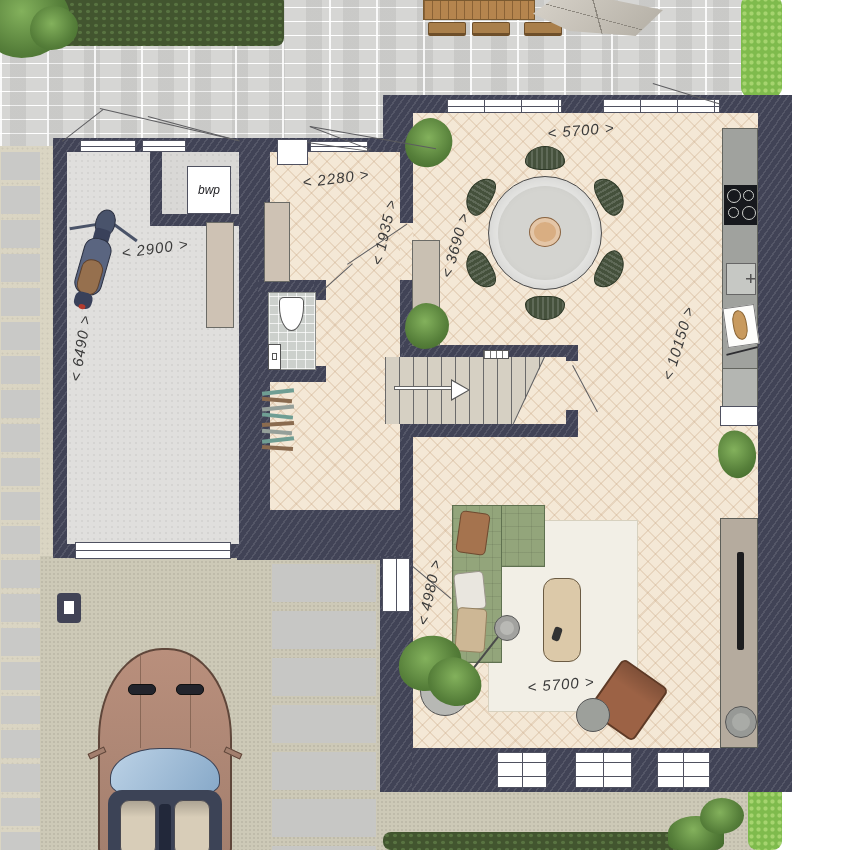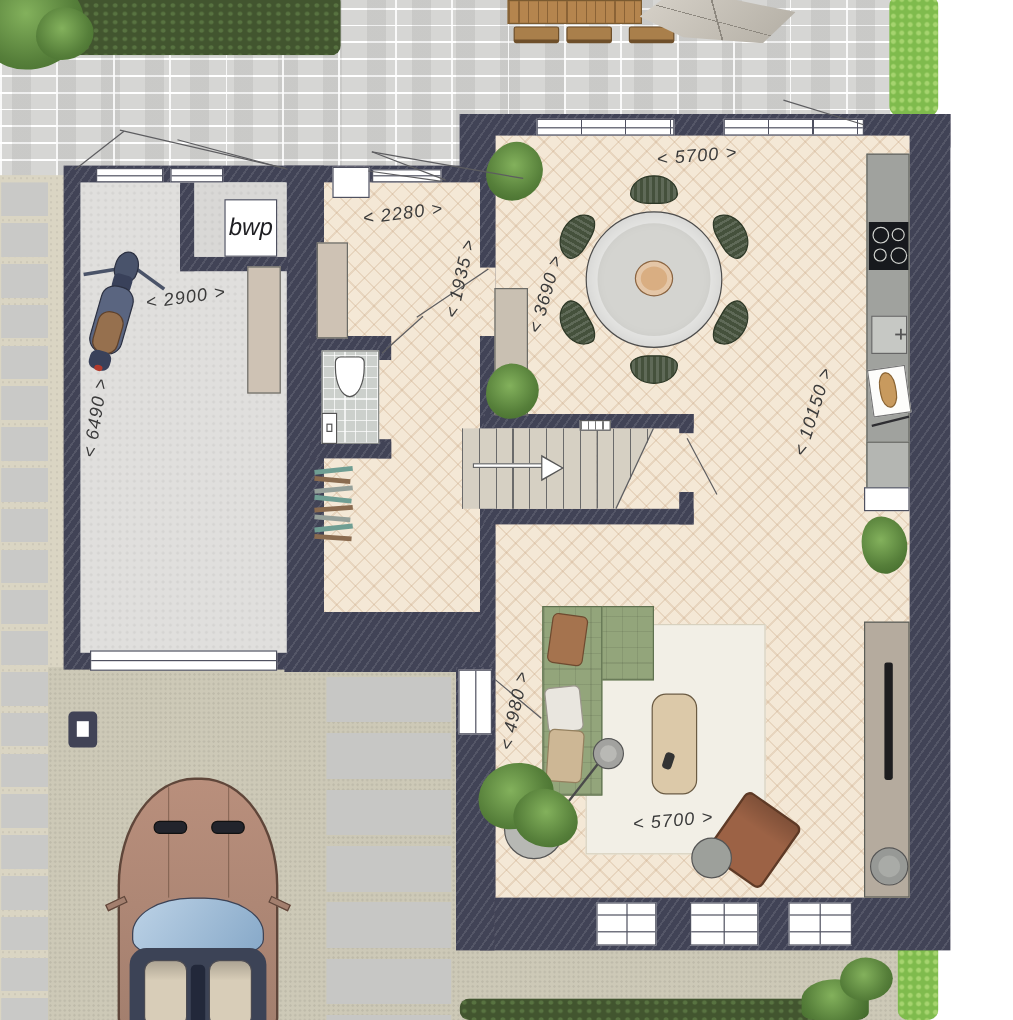--- a/index.html
+++ b/index.html
@@ -68,7 +68,7 @@
   .dim{position:absolute;font-style:italic;font-size:15px;color:var(--dim_text,#3a3a3a);
     letter-spacing:1px;white-space:nowrap;transform:translate(-50%,-50%) rotate(var(--r,0deg));font-weight:500;}
   .bwpbox{background:#fff;border:1.5px solid #4f5160;display:flex;align-items:center;justify-content:center;
-    font-style:italic;font-size:20px;color:#1e1e22;}
+    font-style:italic;font-size:12px;color:#1e1e22;}
   .burner{position:absolute;border-radius:50%;border:1.5px solid #cfd1cd;background:rgba(0,0,0,0);}
 </style>
 </head>

